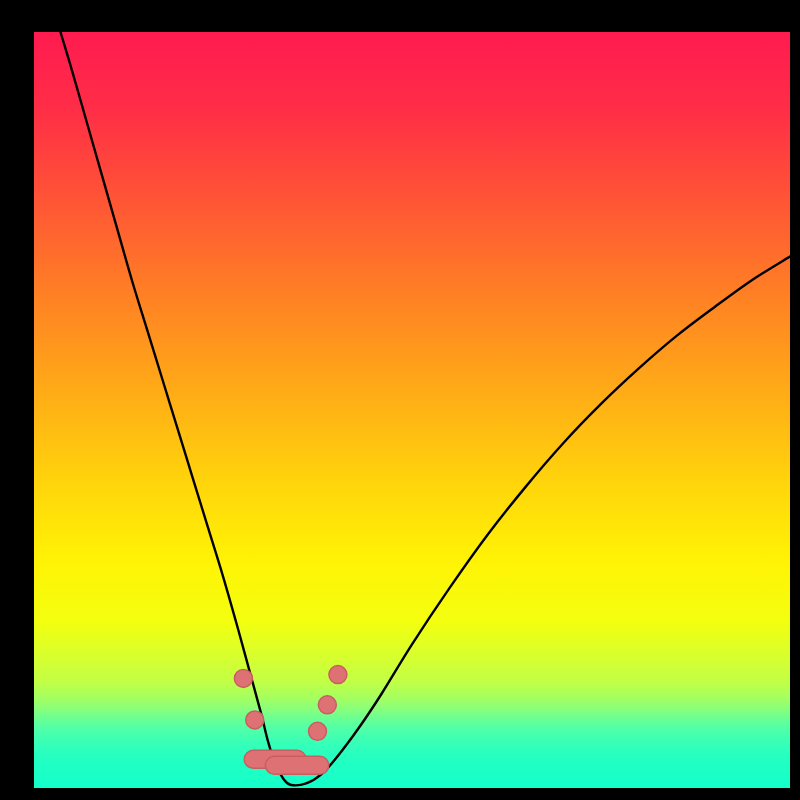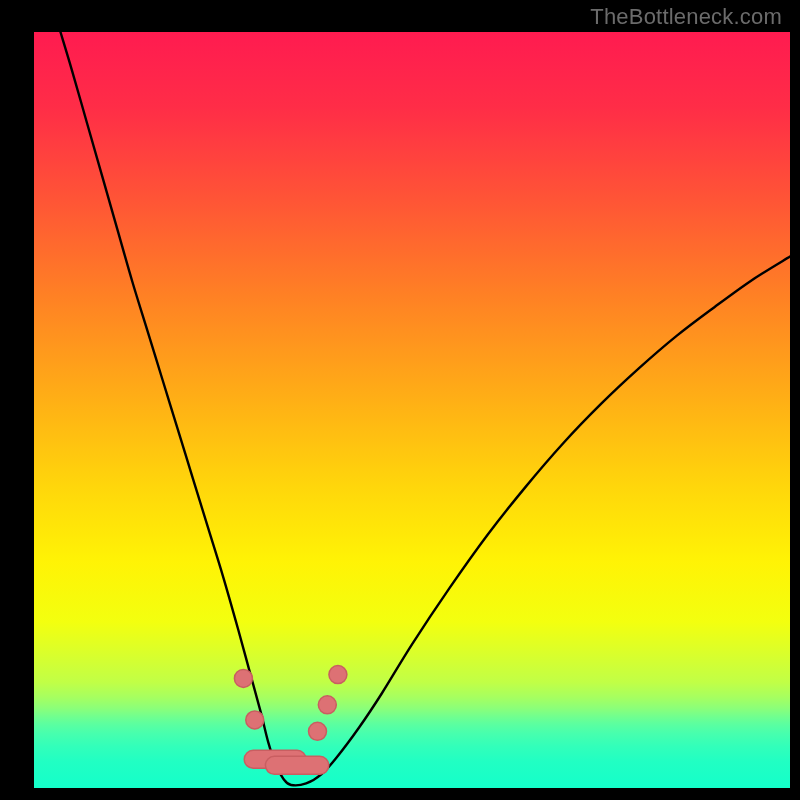--- a/index.html
+++ b/index.html
@@ -52,7 +52,6 @@
 <body>
 <div class="stage">
 
-  <div class="watermark">TheBottleneck.com</div>
 
   <svg id="plot" width="800" height="800" viewBox="0 0 800 800">
     <defs>

